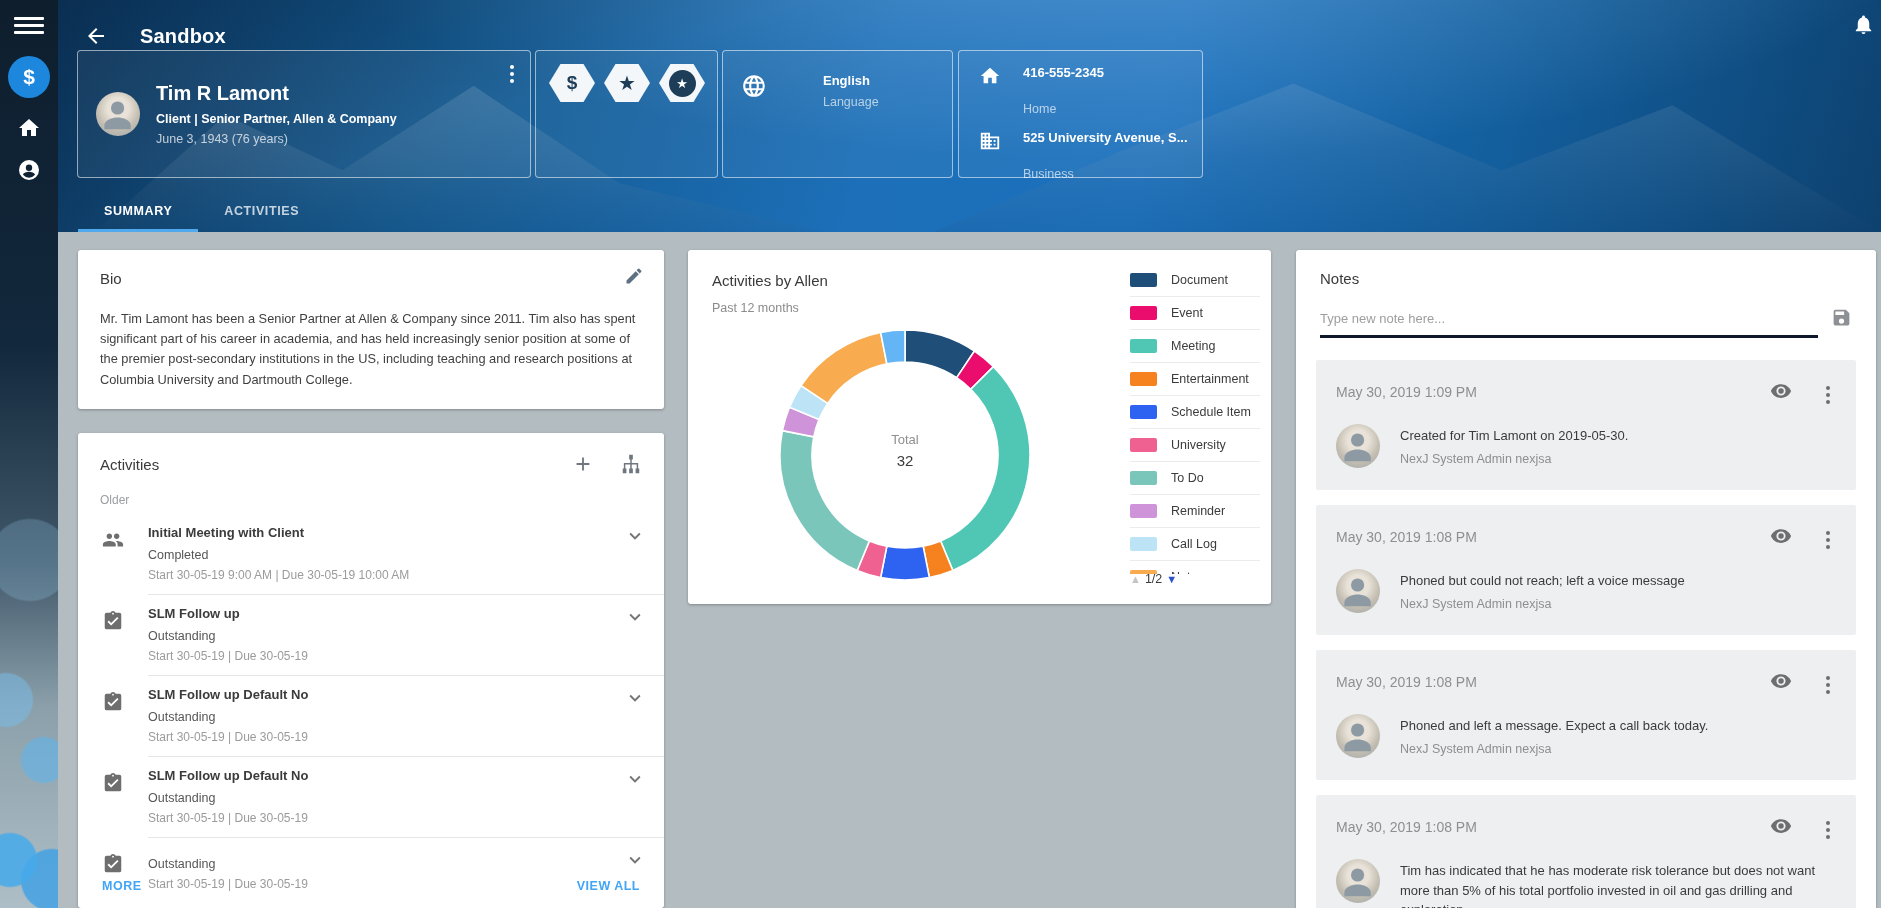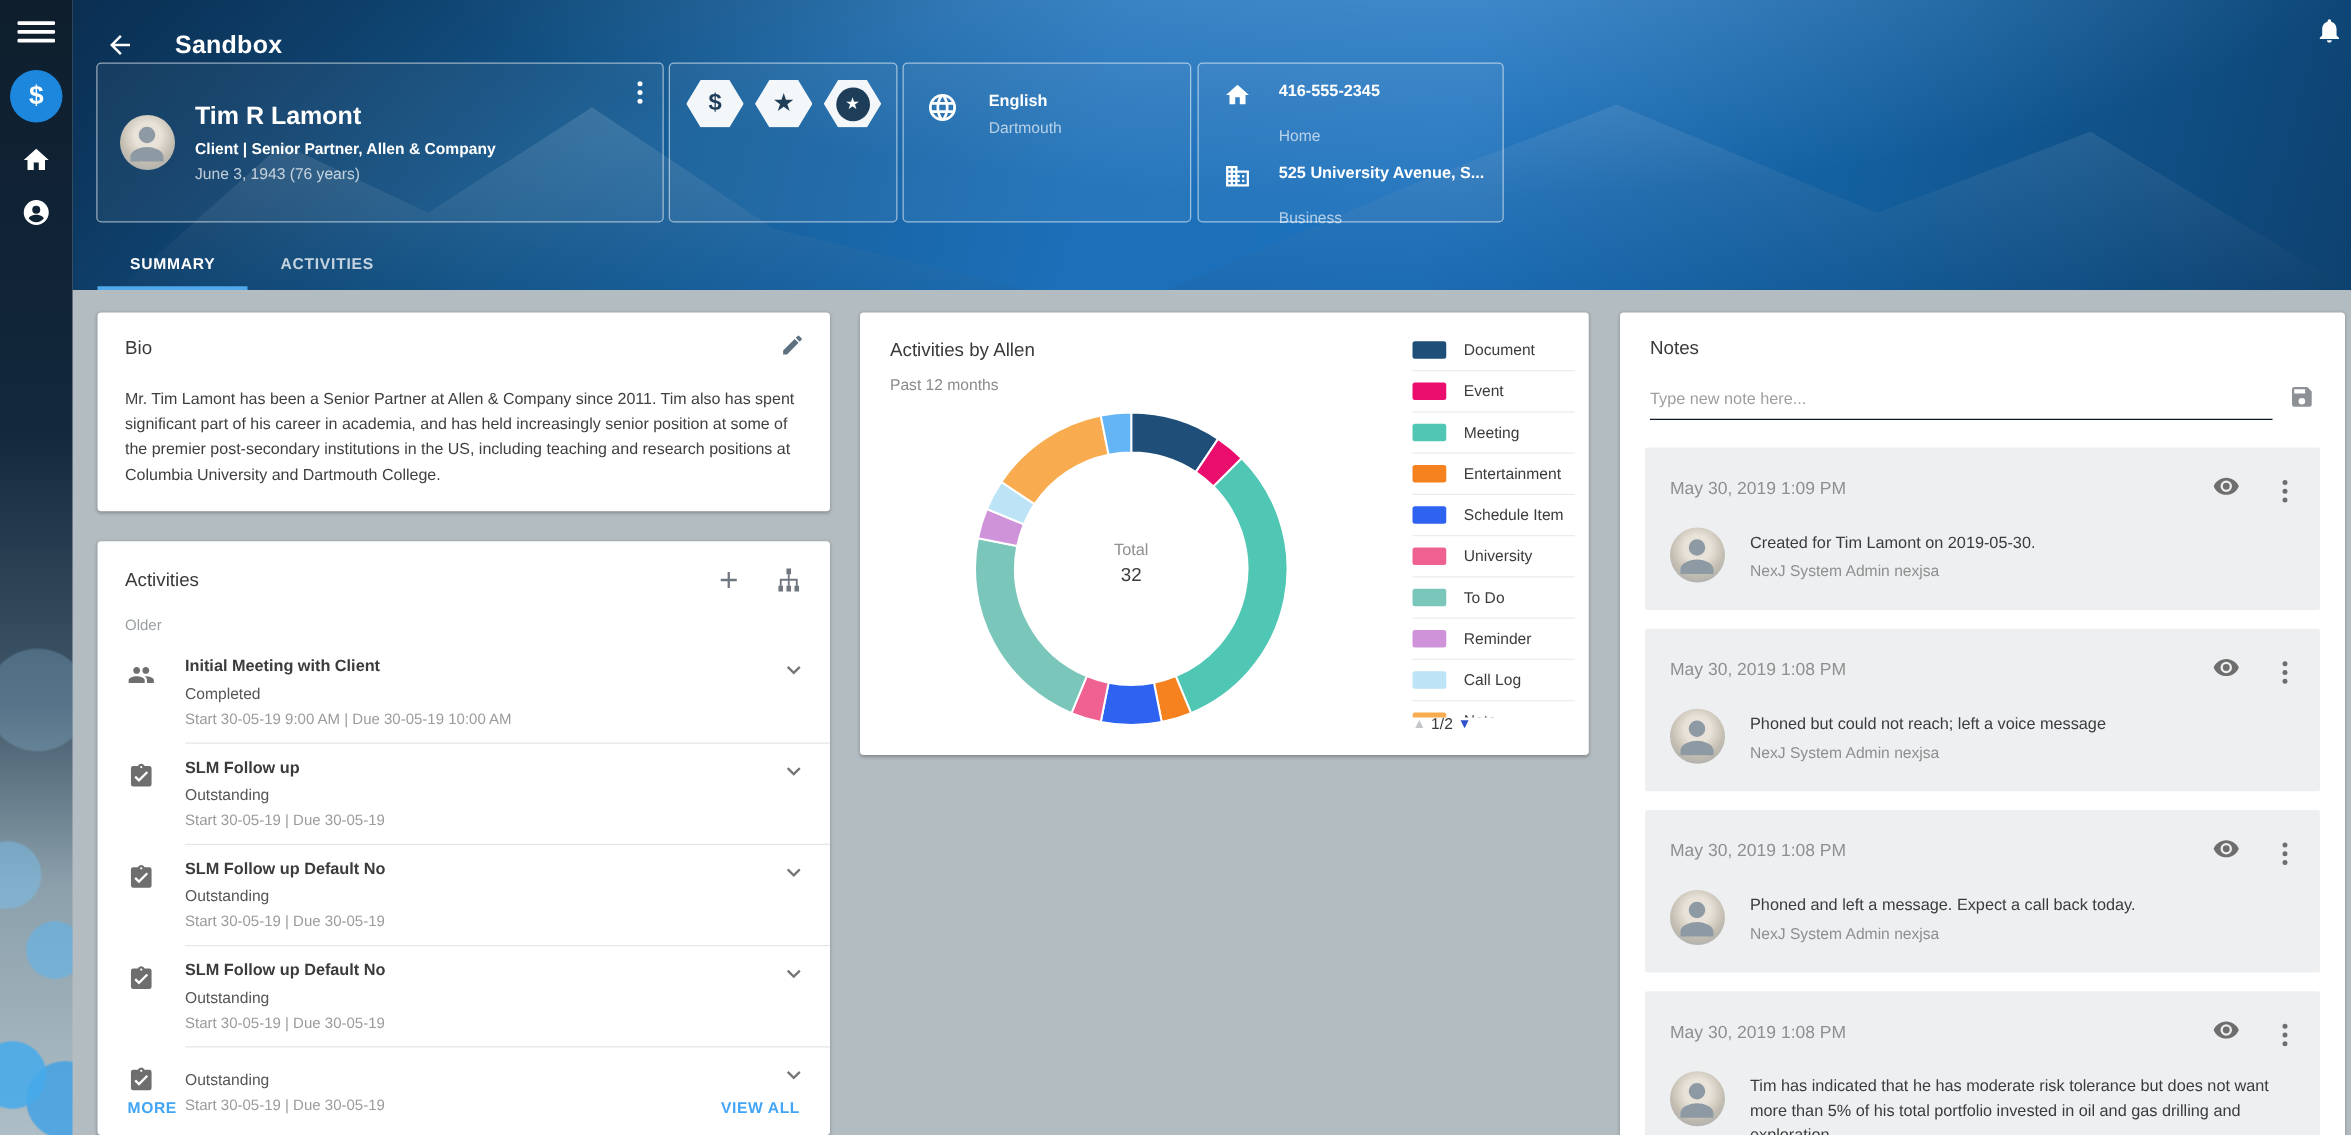--- a/index.html
+++ b/index.html
@@ -68,7 +68,7 @@
   .hex .circ { width:27px; height:27px; border-radius:50%; background:#1d3d59; color:#fff; font-size:13px;
     display:flex; align-items:center; justify-content:center; }
 
-  .lang-inner { display:flex; align-items:flex-start; padding:22px 0 0 18px; }
+  .lang-inner { display:flex; align-items:flex-start; padding:22px 0 0 18px;gap:32px; }
   .glyph-ic { width:26px; height:26px; fill:#fff; flex:none; }
   .pair { margin-left:24px; }
   .pair .v { color:#fff; font-size:13px; font-weight:bold; }

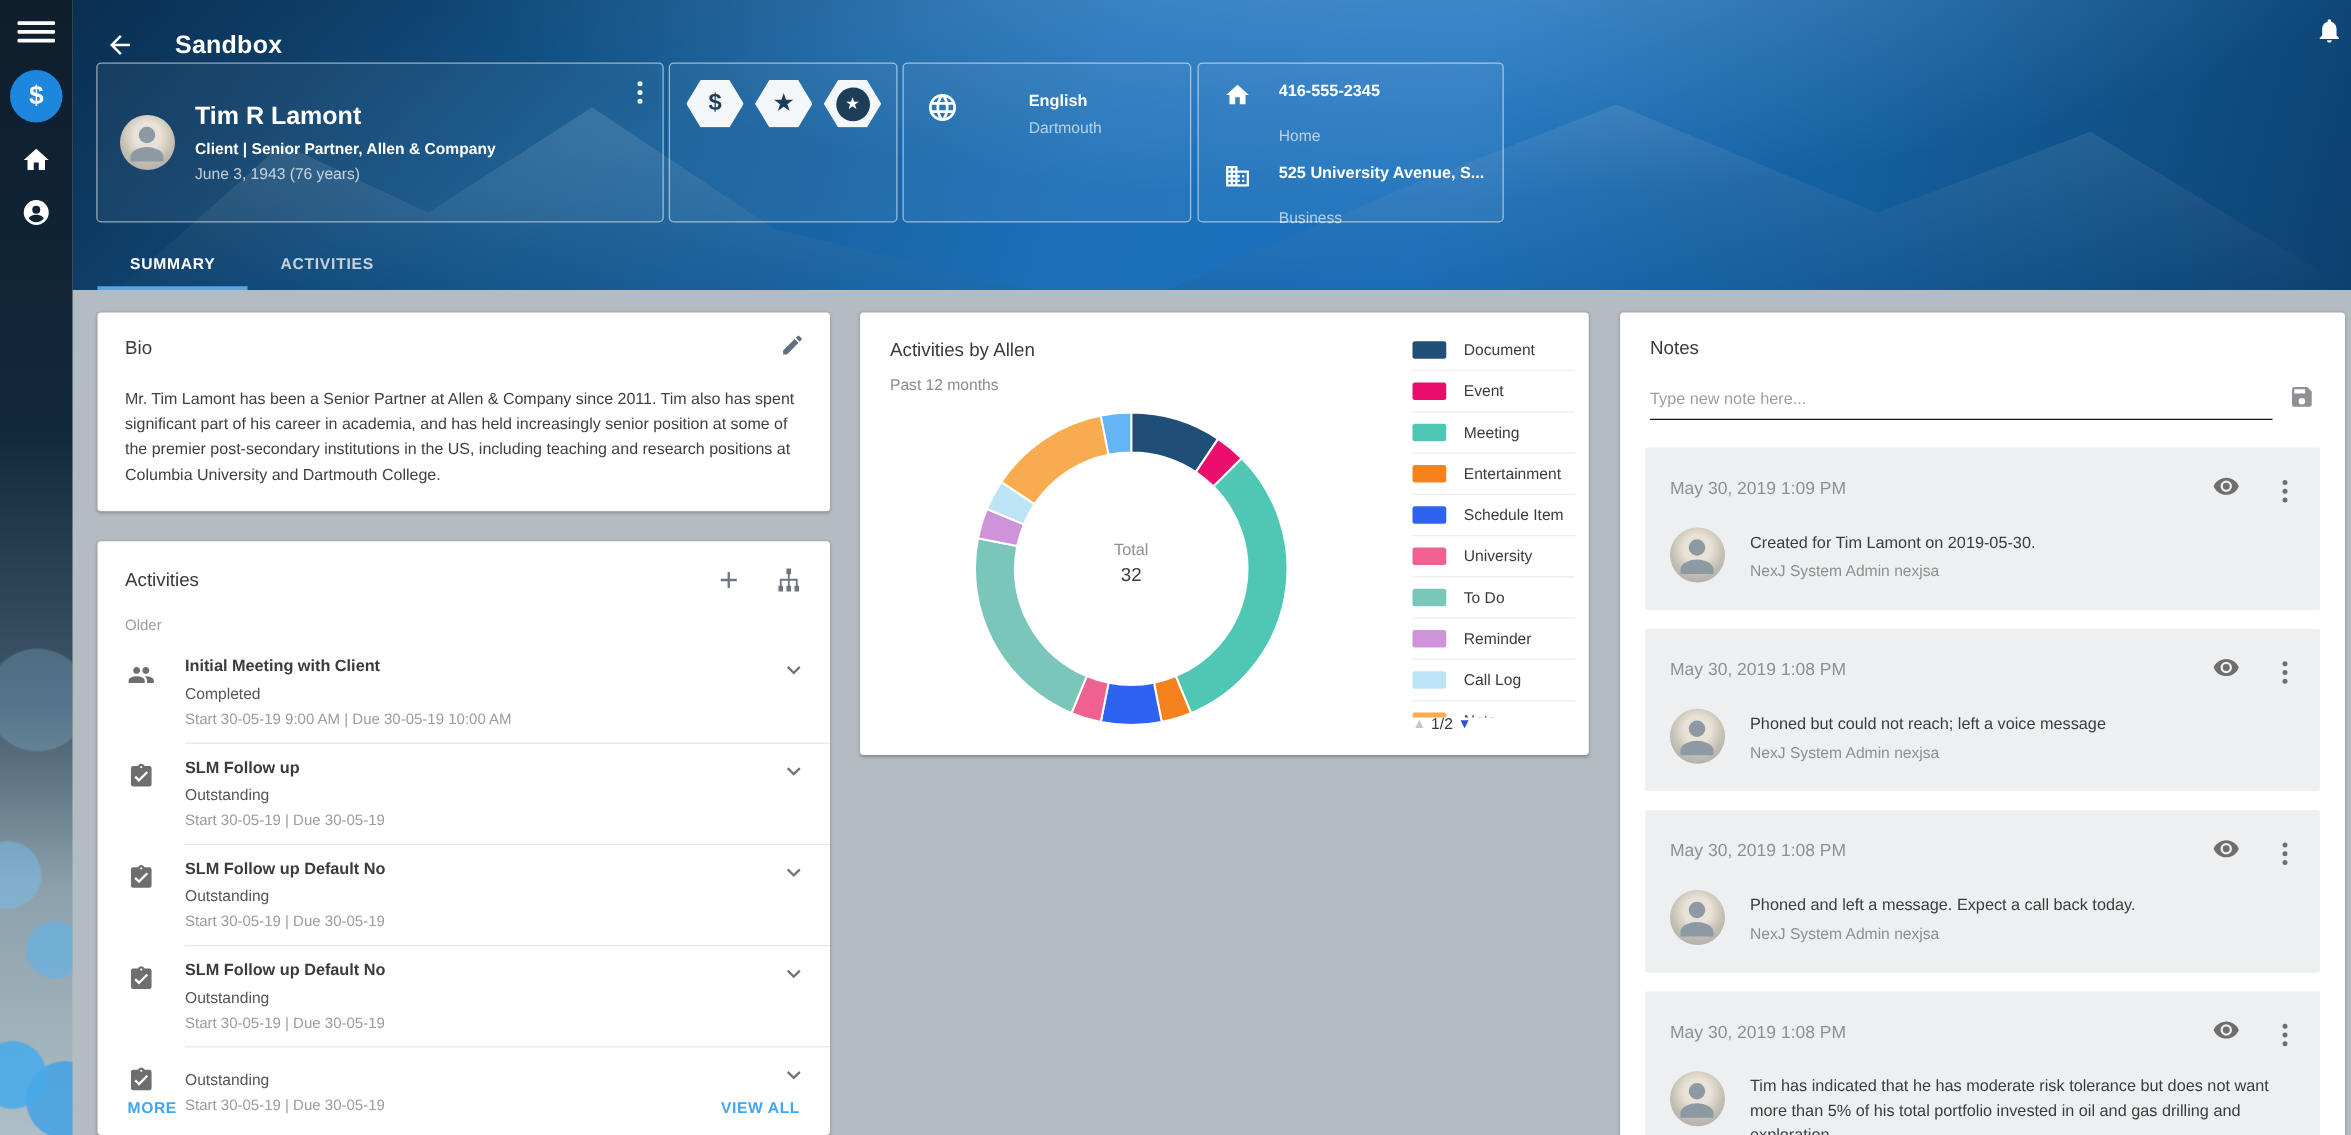--- a/index.html
+++ b/index.html
@@ -227,7 +227,7 @@
             </svg>
           <div class="pair">
             <div class="v">English</div>
-            <div class="l">Dartmouth</div>
+            <div class="l">Language</div>
           </div>
         </div>
       </div>

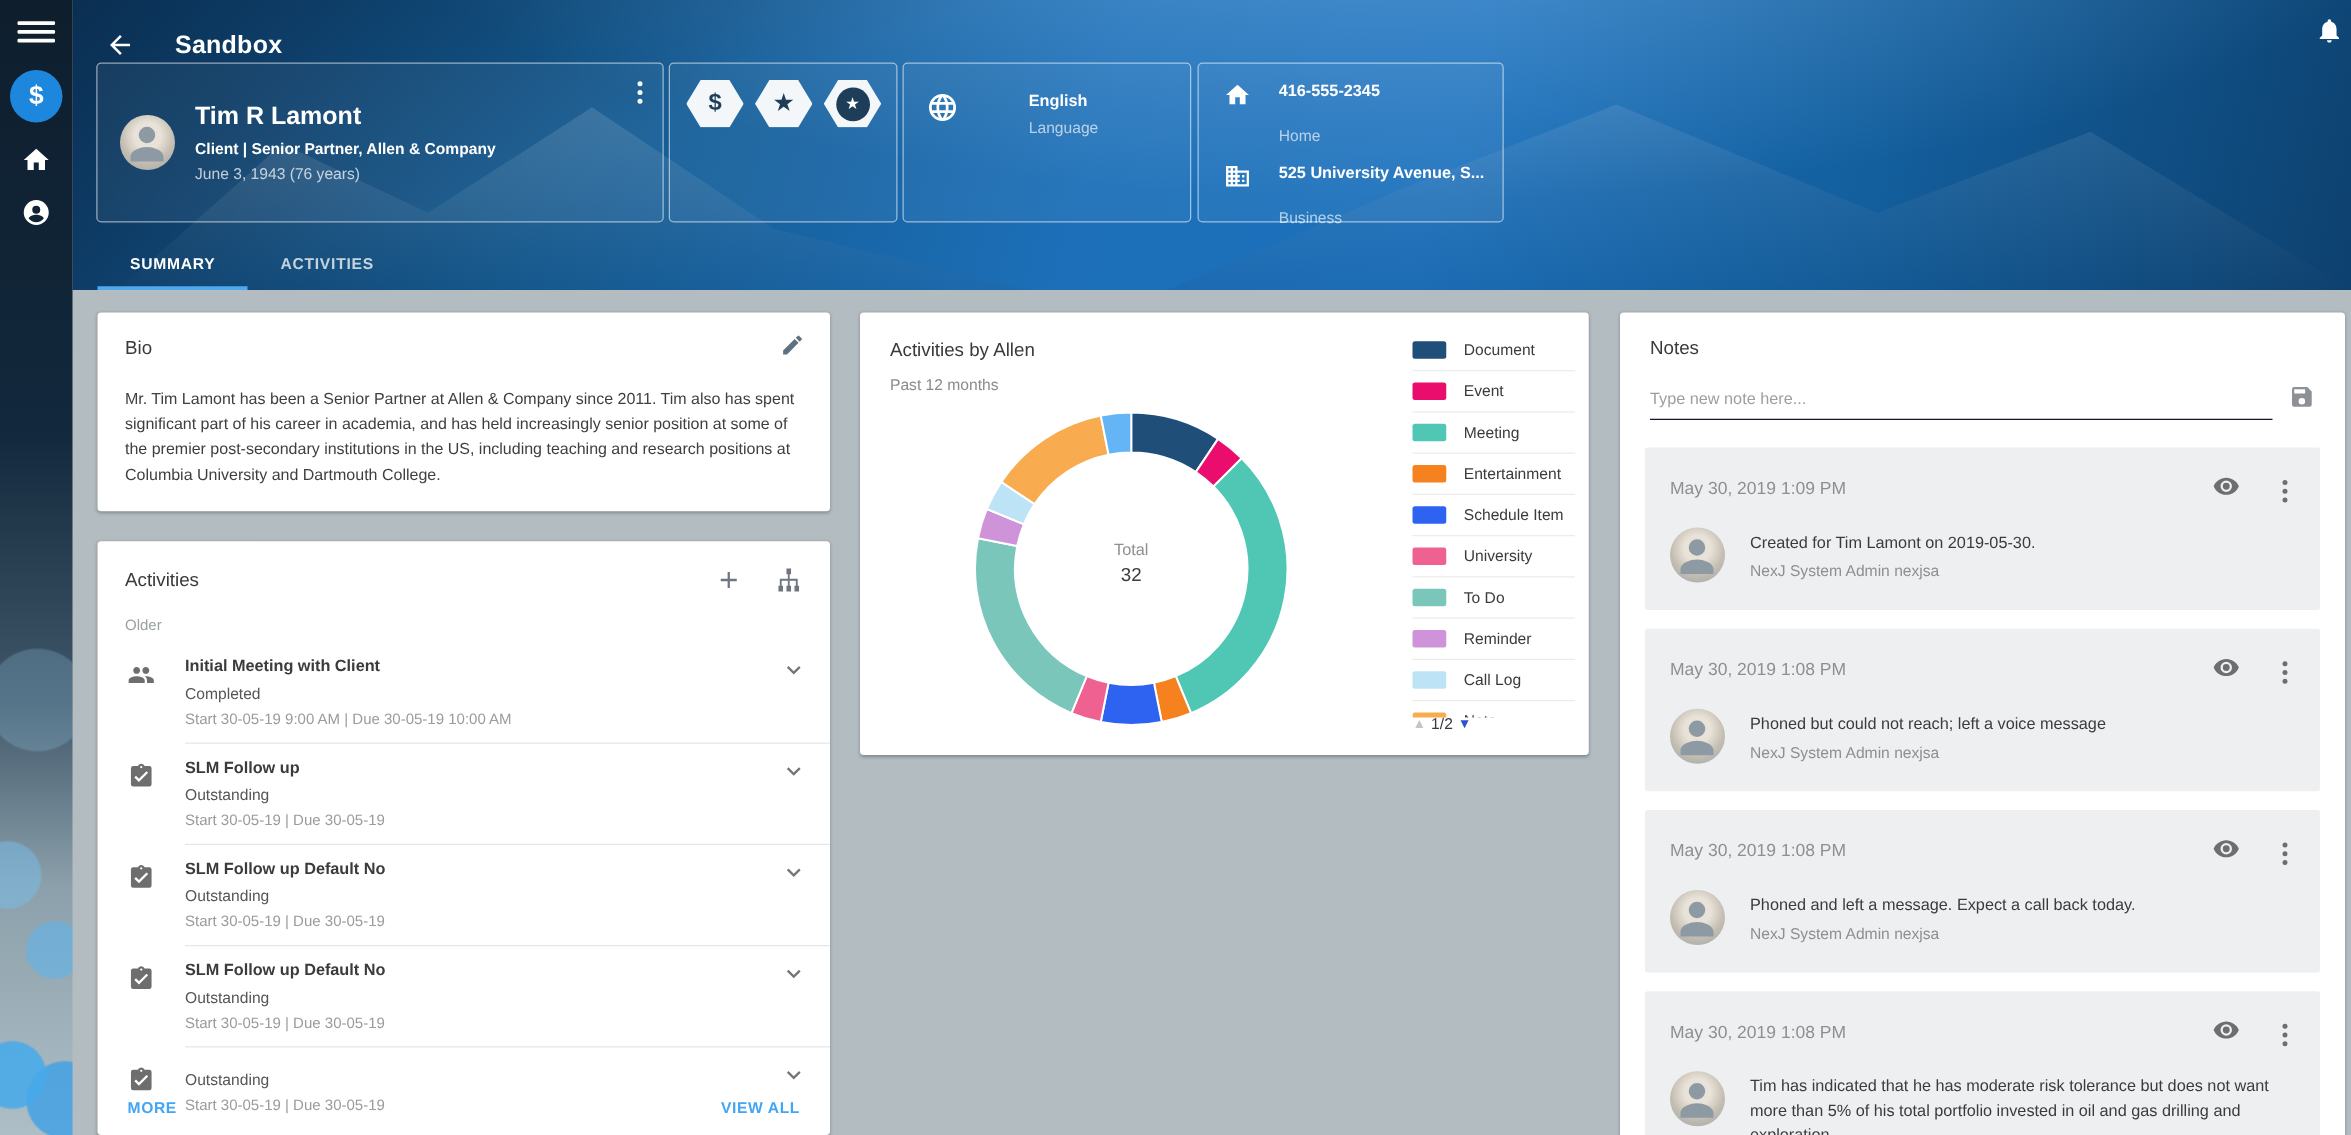--- a/index.html
+++ b/index.html
@@ -132,7 +132,7 @@
   .notes-card { left:1296px; top:250px; width:580px; height:702px; padding:20px 0 0; }
   .notes-head { padding:0 24px; }
   .note-input-row { position:relative; margin:20px 24px 0; }
-  .note-input { width:498px; border:none; border-bottom:1px solid #0f172a; font-size:13px; padding:4px 0 9px;
+  .note-input { width:498px; border:none; border-bottom:3px solid #0f172a; font-size:13px; padding:4px 0 9px;
     outline:none; color:#3b3b3b; font-family:inherit; background:transparent; }
   .note-input::placeholder { color:#9e9e9e; }
   .save-ic { position:absolute; right:0; top:0; width:21px; height:21px; fill:#8d9196; cursor:pointer; }

